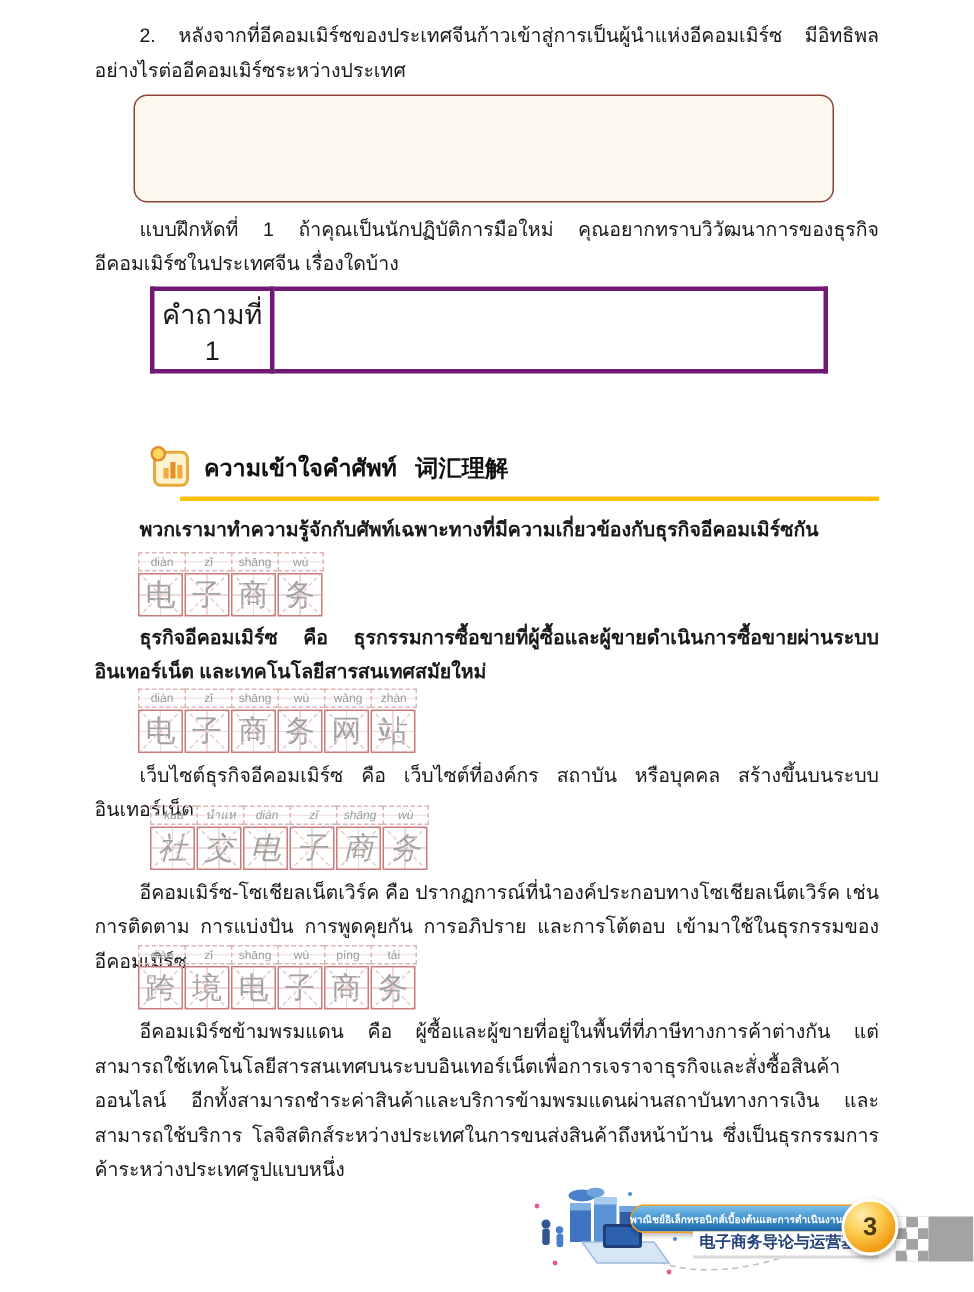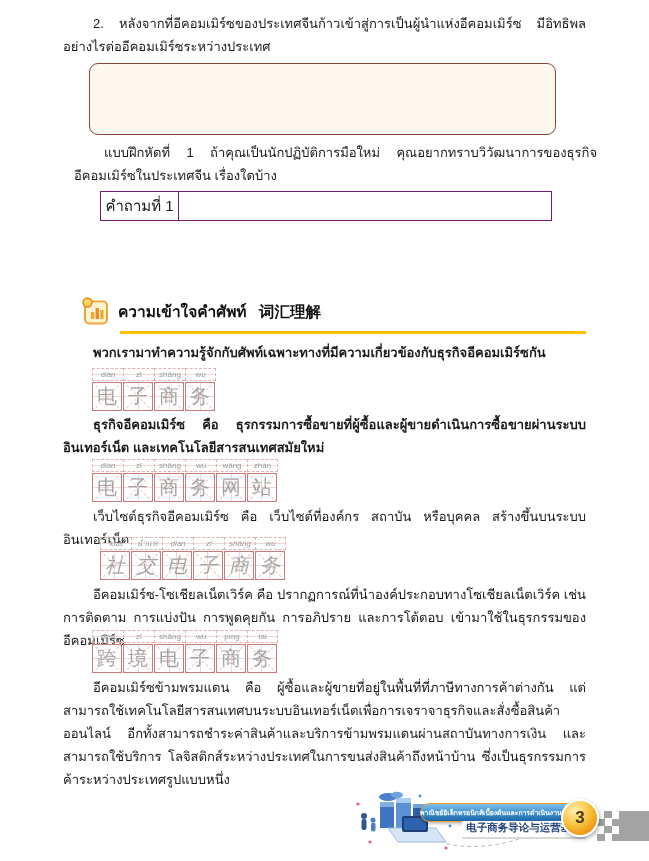--- a/index.html
+++ b/index.html
@@ -98,7 +98,7 @@
 
 <div class="abs answer-box" style="left:89px;top:63px;width:465px;height:70px;"></div>
 
-<p class="abs body-text indent" style="left:74px;top:141px;width:523px;">แบบฝึกหัดที่ 1 ถ้าคุณเป็นนักปฏิบัติการมือใหม่ คุณอยากทราบวิวัฒนาการของธุรกิจอีคอมเมิร์ซในประเทศจีน เรื่องใดบ้าง</p>
+<p class="abs body-text indent" style="left:63px;top:141px;width:523px;">แบบฝึกหัดที่ 1 ถ้าคุณเป็นนักปฏิบัติการมือใหม่ คุณอยากทราบวิวัฒนาการของธุรกิจอีคอมเมิร์ซในประเทศจีน เรื่องใดบ้าง</p>
 
 <table class="abs ex-table" style="left:100px;top:191px;">
   <tbody>

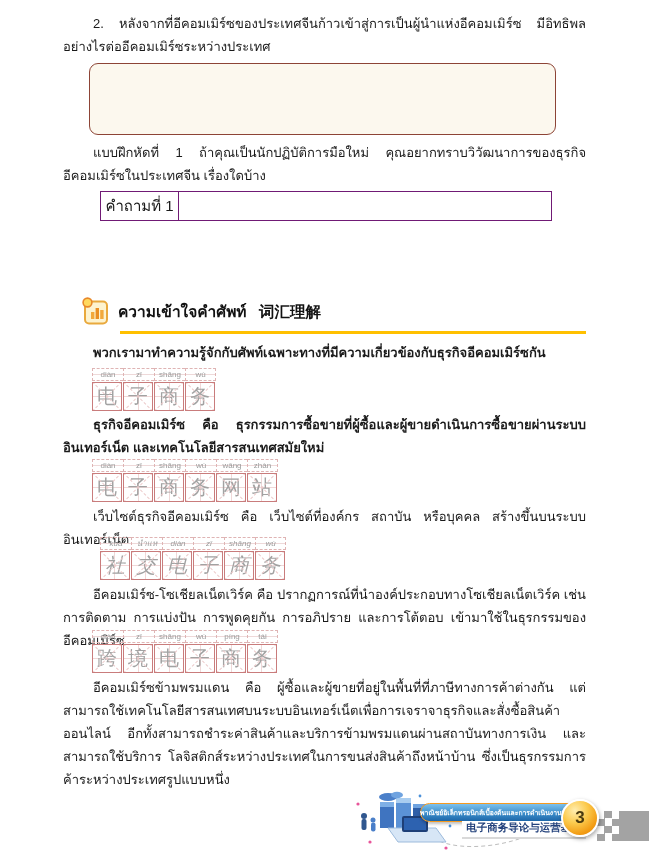--- a/index.html
+++ b/index.html
@@ -22,7 +22,7 @@
 
   
   table.ex-table{border-collapse:collapse;width:452px;}
-  table.ex-table td{border:1px solid #701a75;height:26px;font-size:15px;}
+  table.ex-table td{border:3px solid #701a75;height:26px;font-size:18px;}
   td.q-label{width:75px;text-align:center;}
   td.q-answer{background:#fff;}
 

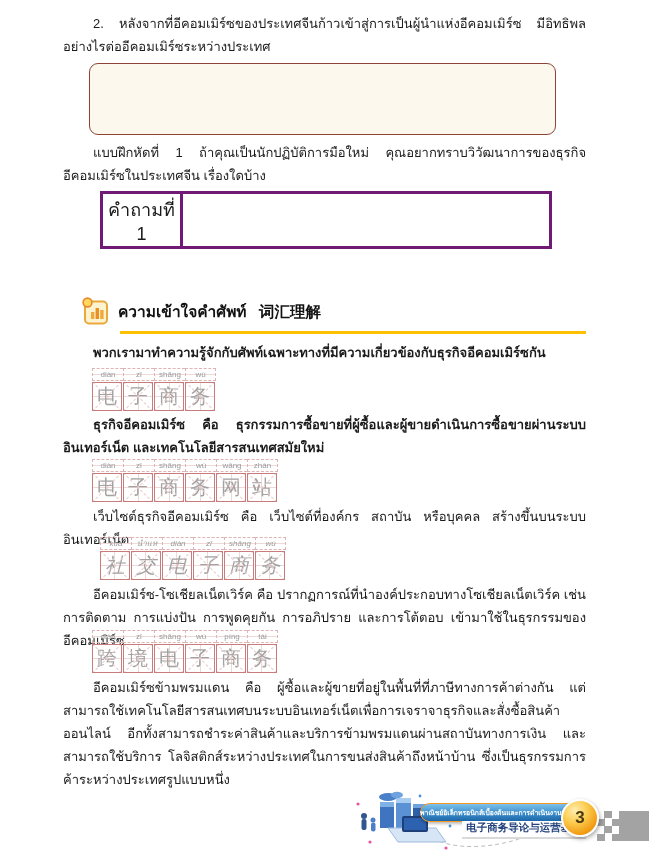--- a/index.html
+++ b/index.html
@@ -109,7 +109,7 @@
 </tbody>
   </table>
 
-<div class="abs sec-header" style="left:81px;top:297px;">
+<div class="abs sec-header" style="left:99px;top:297px;">
   <span style="display:inline-block;width:28px;height:28px;">
     <svg width="28" height="28" viewBox="0 0 28 28">
       <rect x="4" y="4.5" width="22" height="22" rx="4" fill="#fdf3cf" stroke="#e9a93d" stroke-width="2"></rect>

